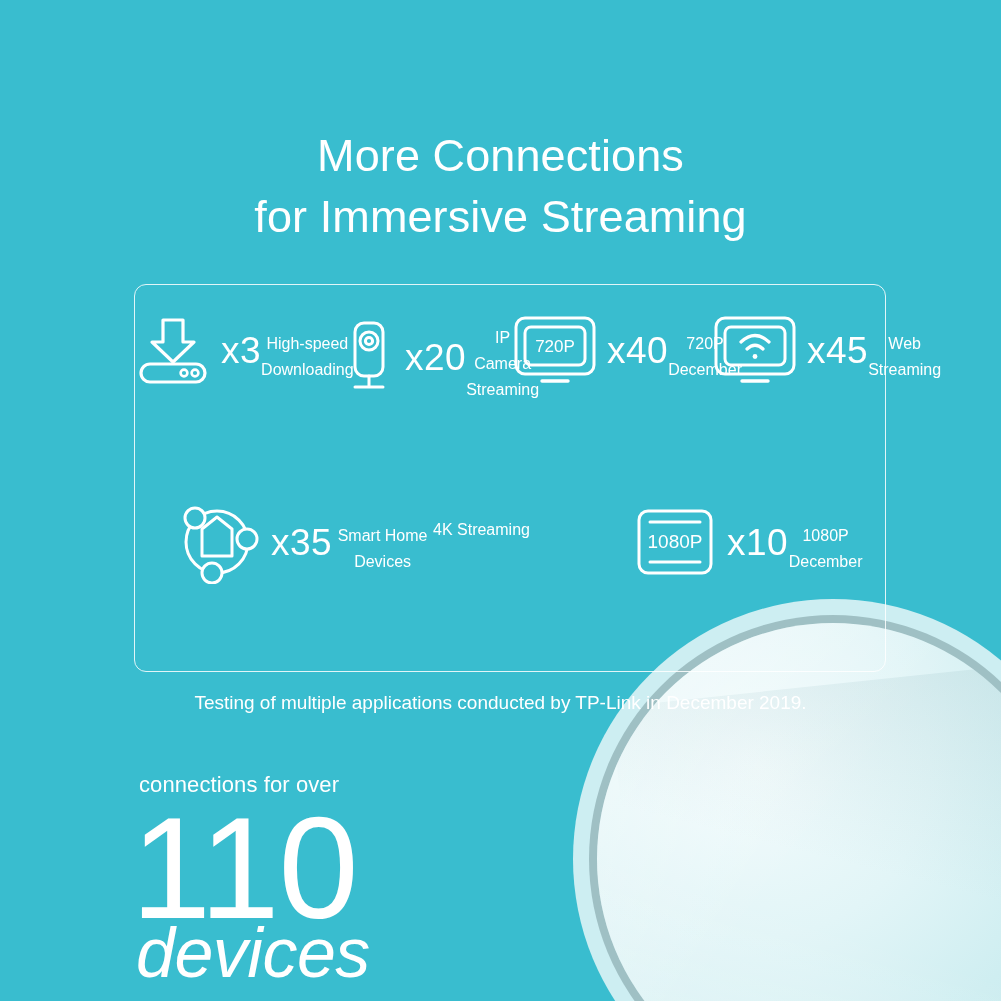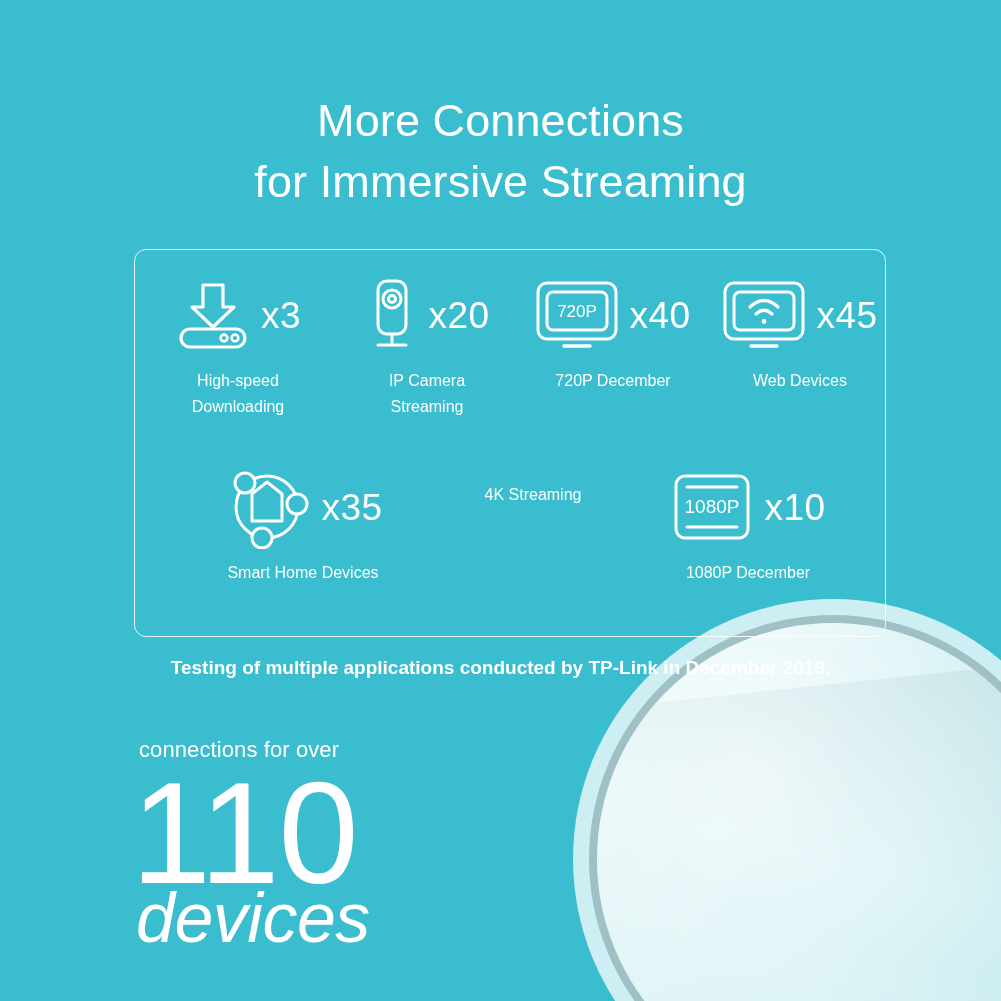--- a/index.html
+++ b/index.html
@@ -75,6 +75,7 @@
     z-index: 2;
     width: 1001px;
     height: 711px;
+    margin-top: 35px;
   }
 
   .headline {

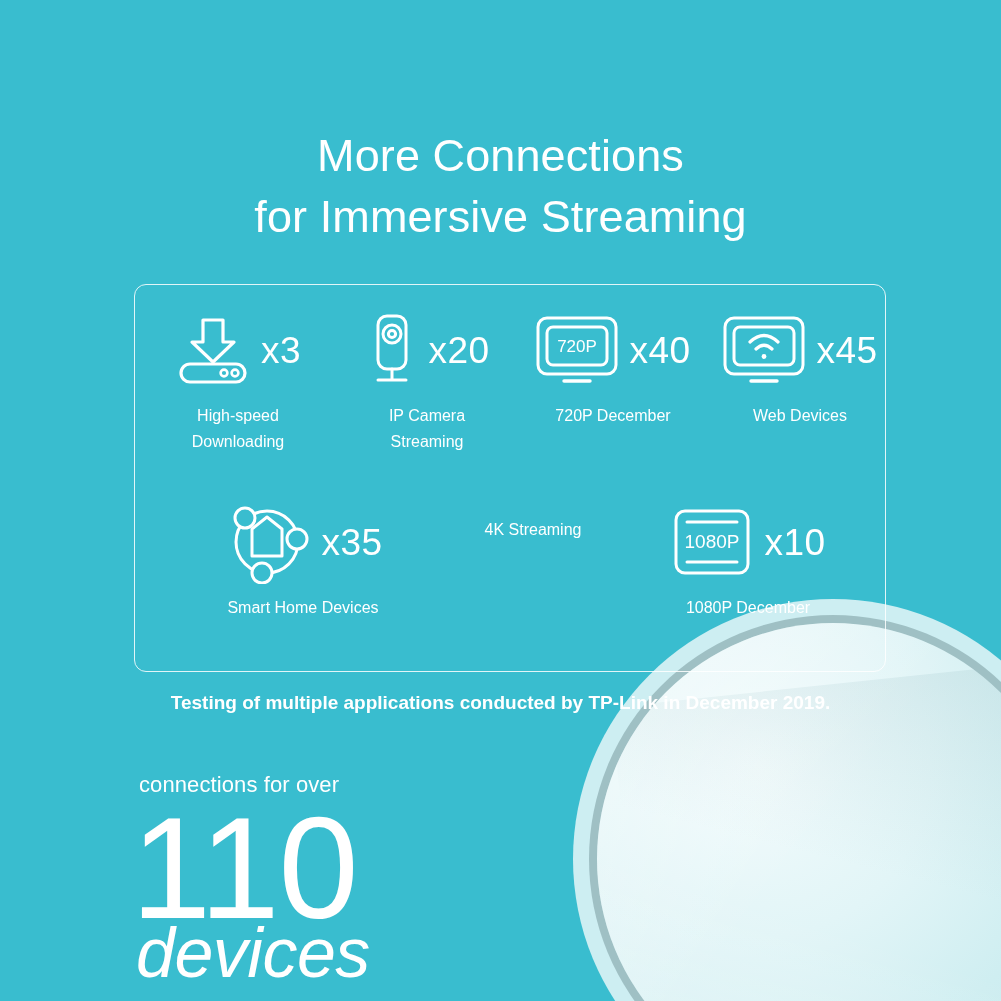--- a/index.html
+++ b/index.html
@@ -113,7 +113,6 @@
 
   .item {
     display: flex;
-    flex-direction: column;
     align-items: center;
   }
   .item-top {

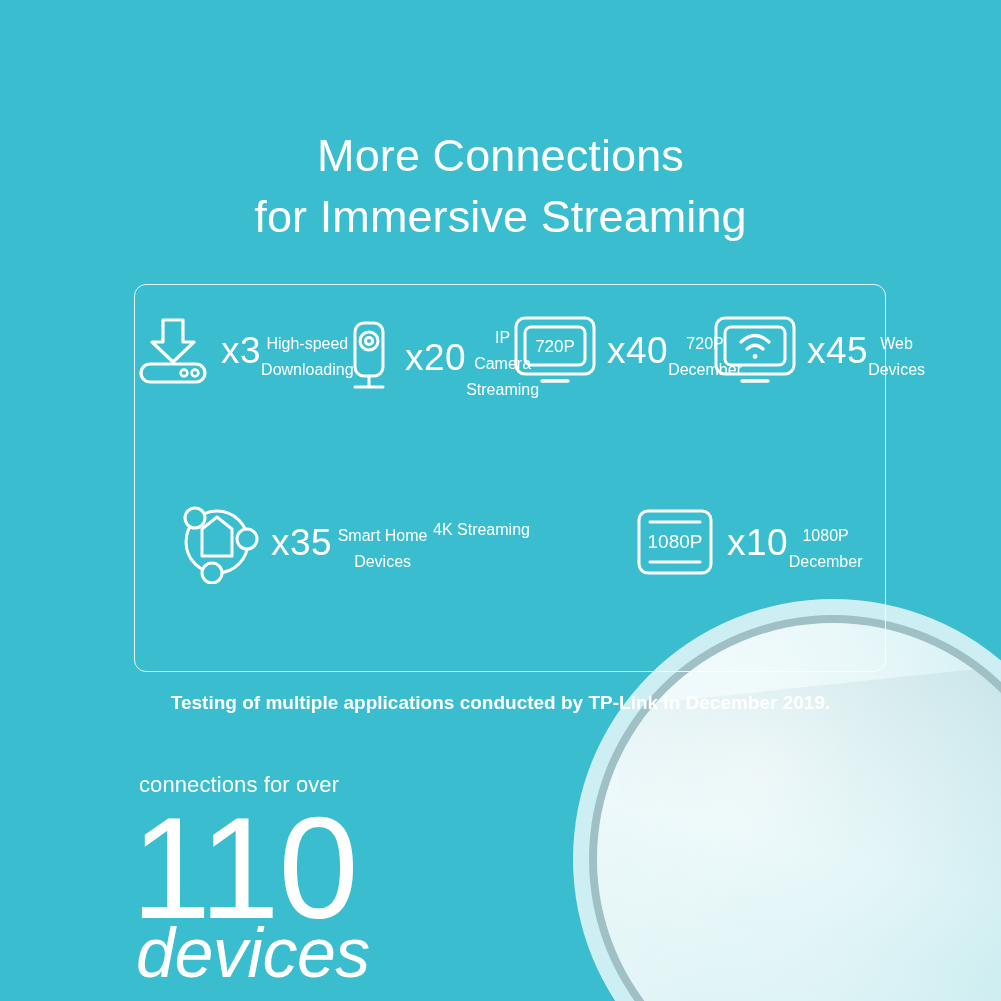--- a/index.html
+++ b/index.html
@@ -287,7 +287,7 @@
           </span>
           <span class="mult">x45</span>
         </div>
-        <div class="caption">Web Devices</div>
+        <div class="caption">Web Streaming</div>
       </div>
 
     </div>

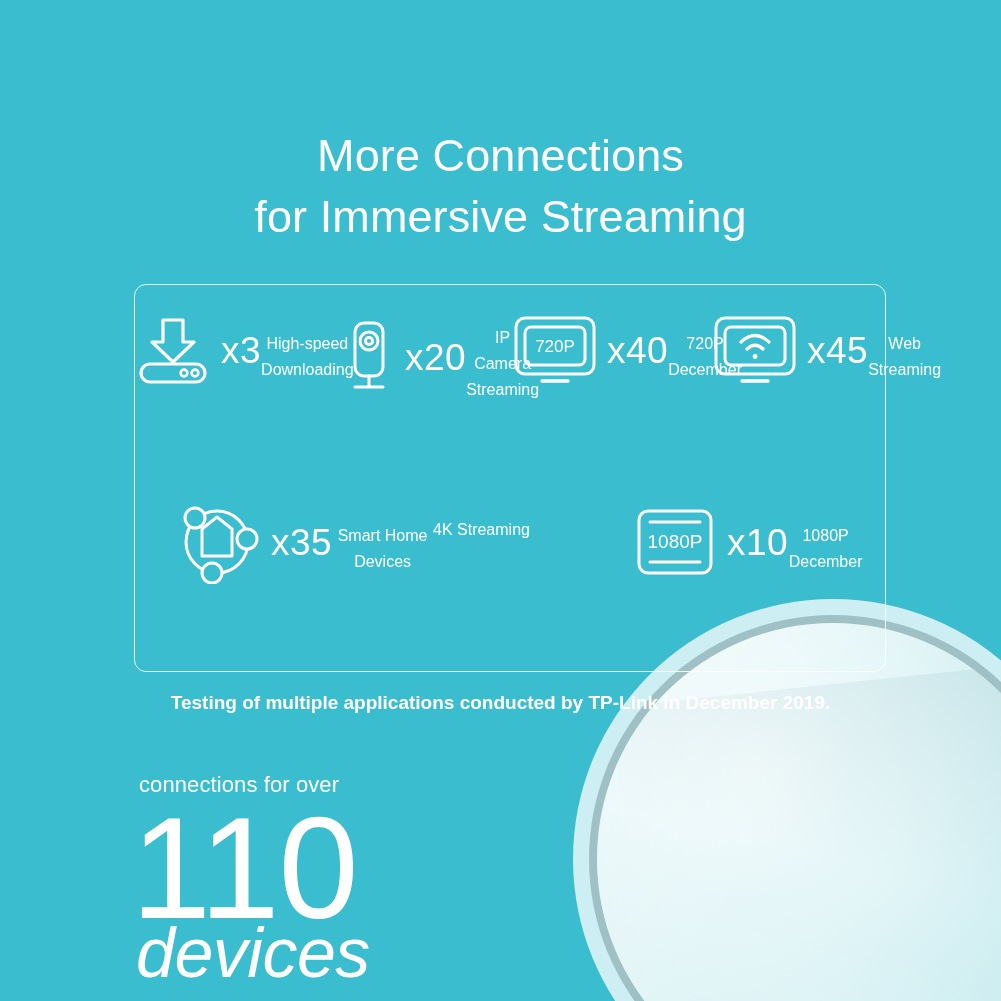--- a/index.html
+++ b/index.html
@@ -189,7 +189,7 @@
     width: 1001px;
     text-align: center;
     font-size: 19px;
-    font-weight: 700;
+    font-weight: 400;
   }
 
   svg { display: block; }

